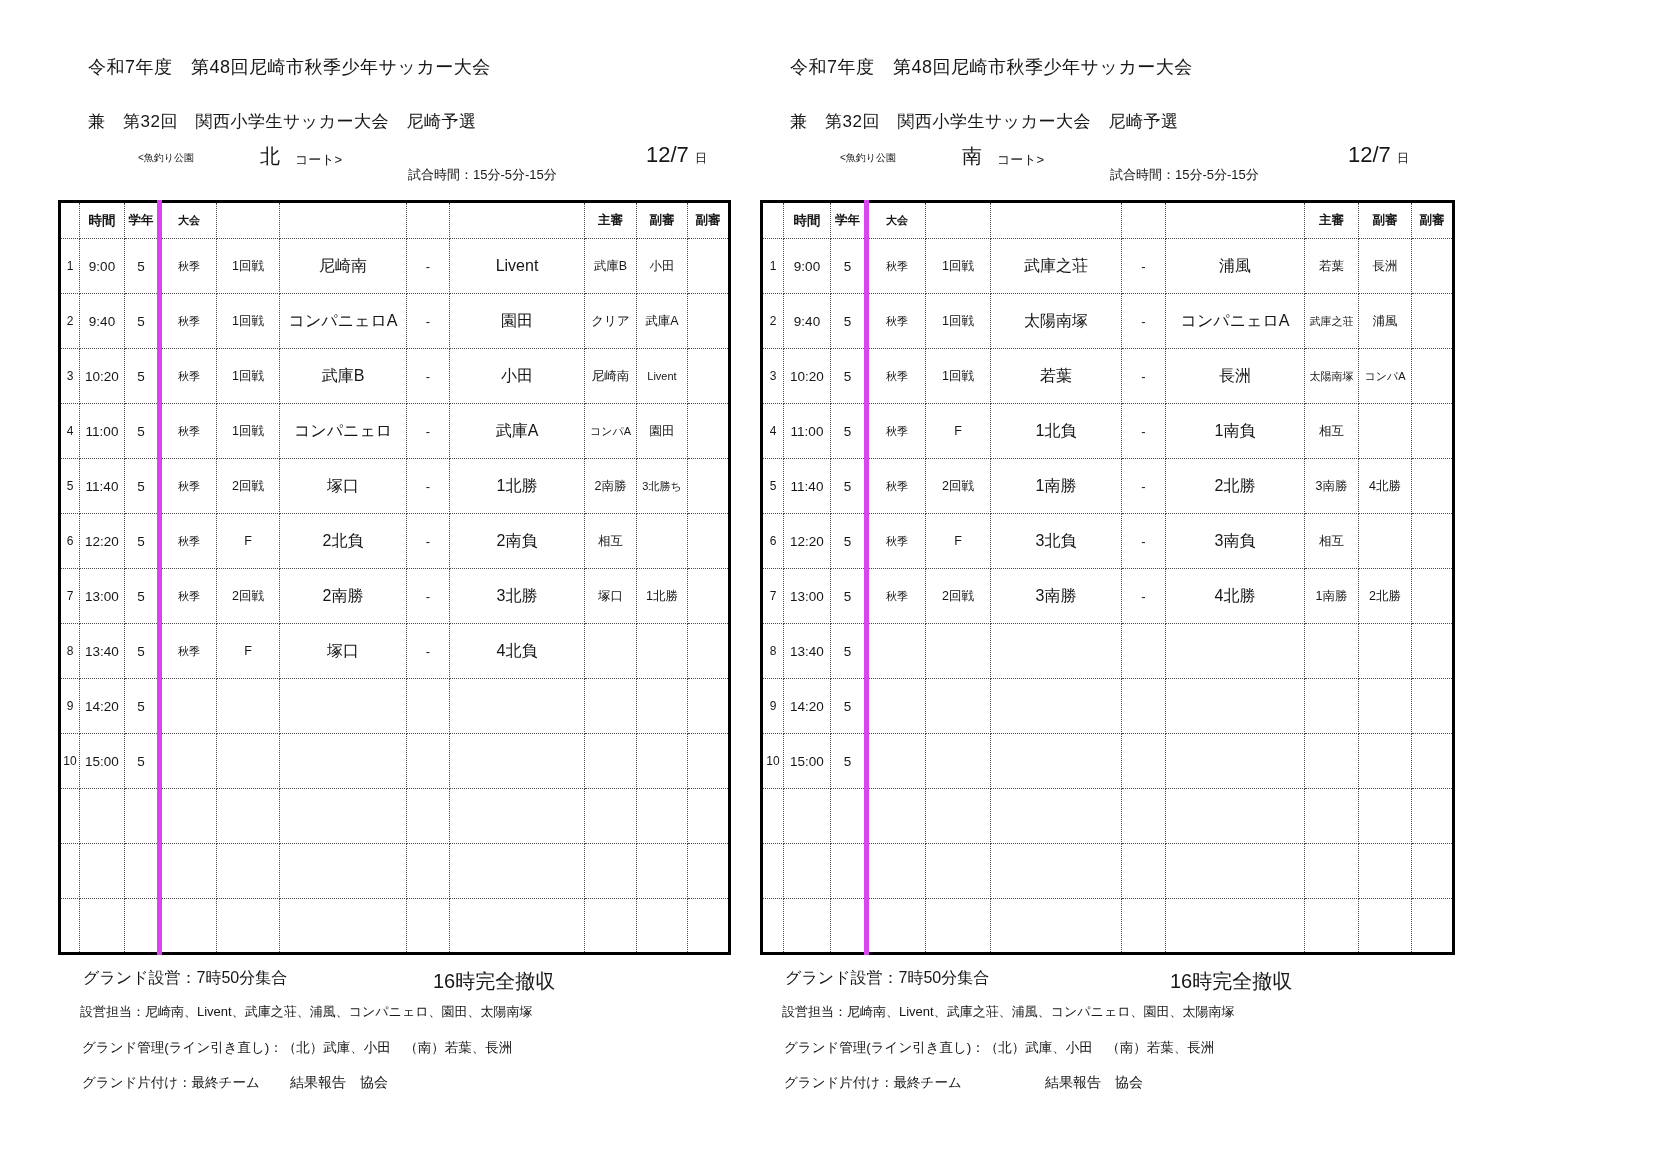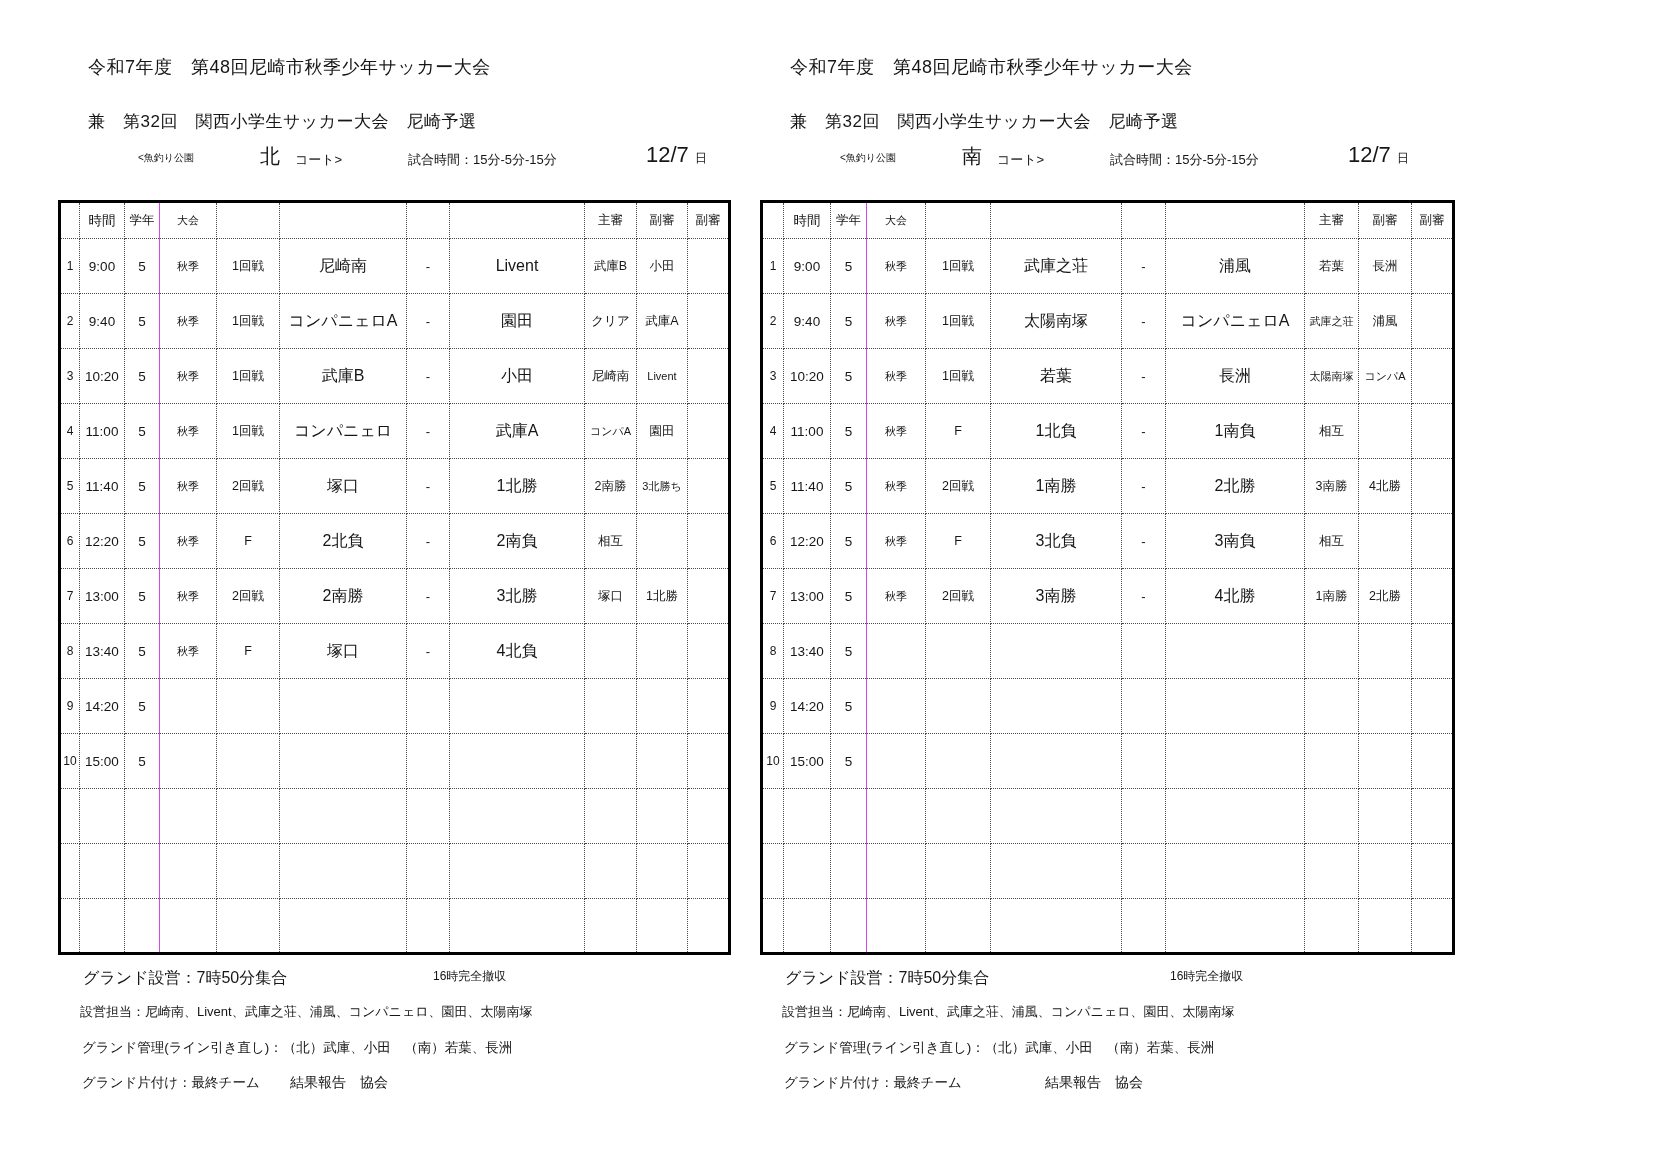--- a/index.html
+++ b/index.html
@@ -19,7 +19,7 @@
   .venue{position:absolute;left:80px;top:9px;font-size:10px;white-space:nowrap}
   .court{position:absolute;left:202px;top:1px;font-size:20px;white-space:nowrap}
   .court-suffix{position:absolute;left:237px;top:9px;font-size:13px;white-space:nowrap}
-  .mtime{position:absolute;left:350px;top:9px;font-size:13px;white-space:nowrap}
+  .mtime{position:absolute;left:350px;top:24px;font-size:13px;white-space:nowrap}
   .date{position:absolute;left:588px;top:0;font-size:22px;white-space:nowrap}
   .date .unit{font-size:12px}
 

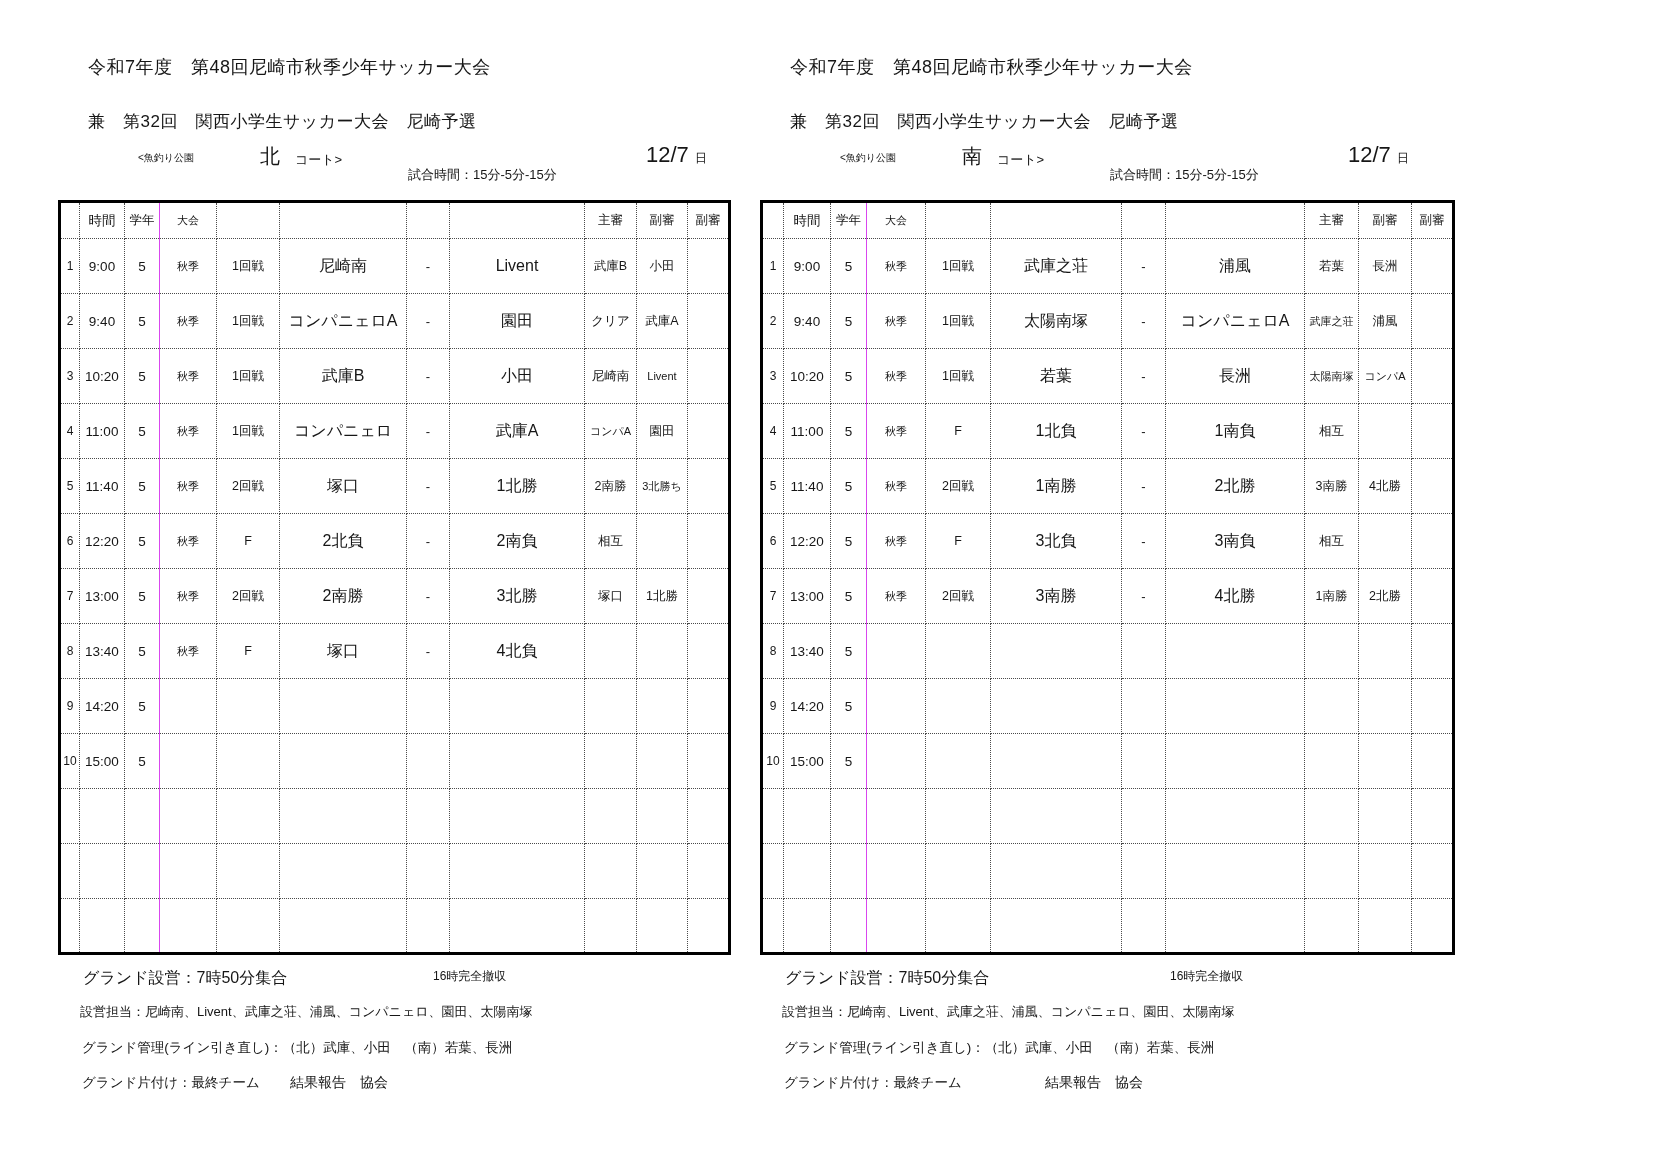--- a/index.html
+++ b/index.html
@@ -35,7 +35,7 @@
   }
   thead tr{height:37px}
   tbody tr{height:55px}
-  th{font-weight:normal;font-size:12.5px}
+  th{font-weight:bold;font-size:12.5px}
   .c-grade{border-right:1px solid #d946ef}
   .c-no{font-size:12px}
   .c-time{font-size:13.5px}

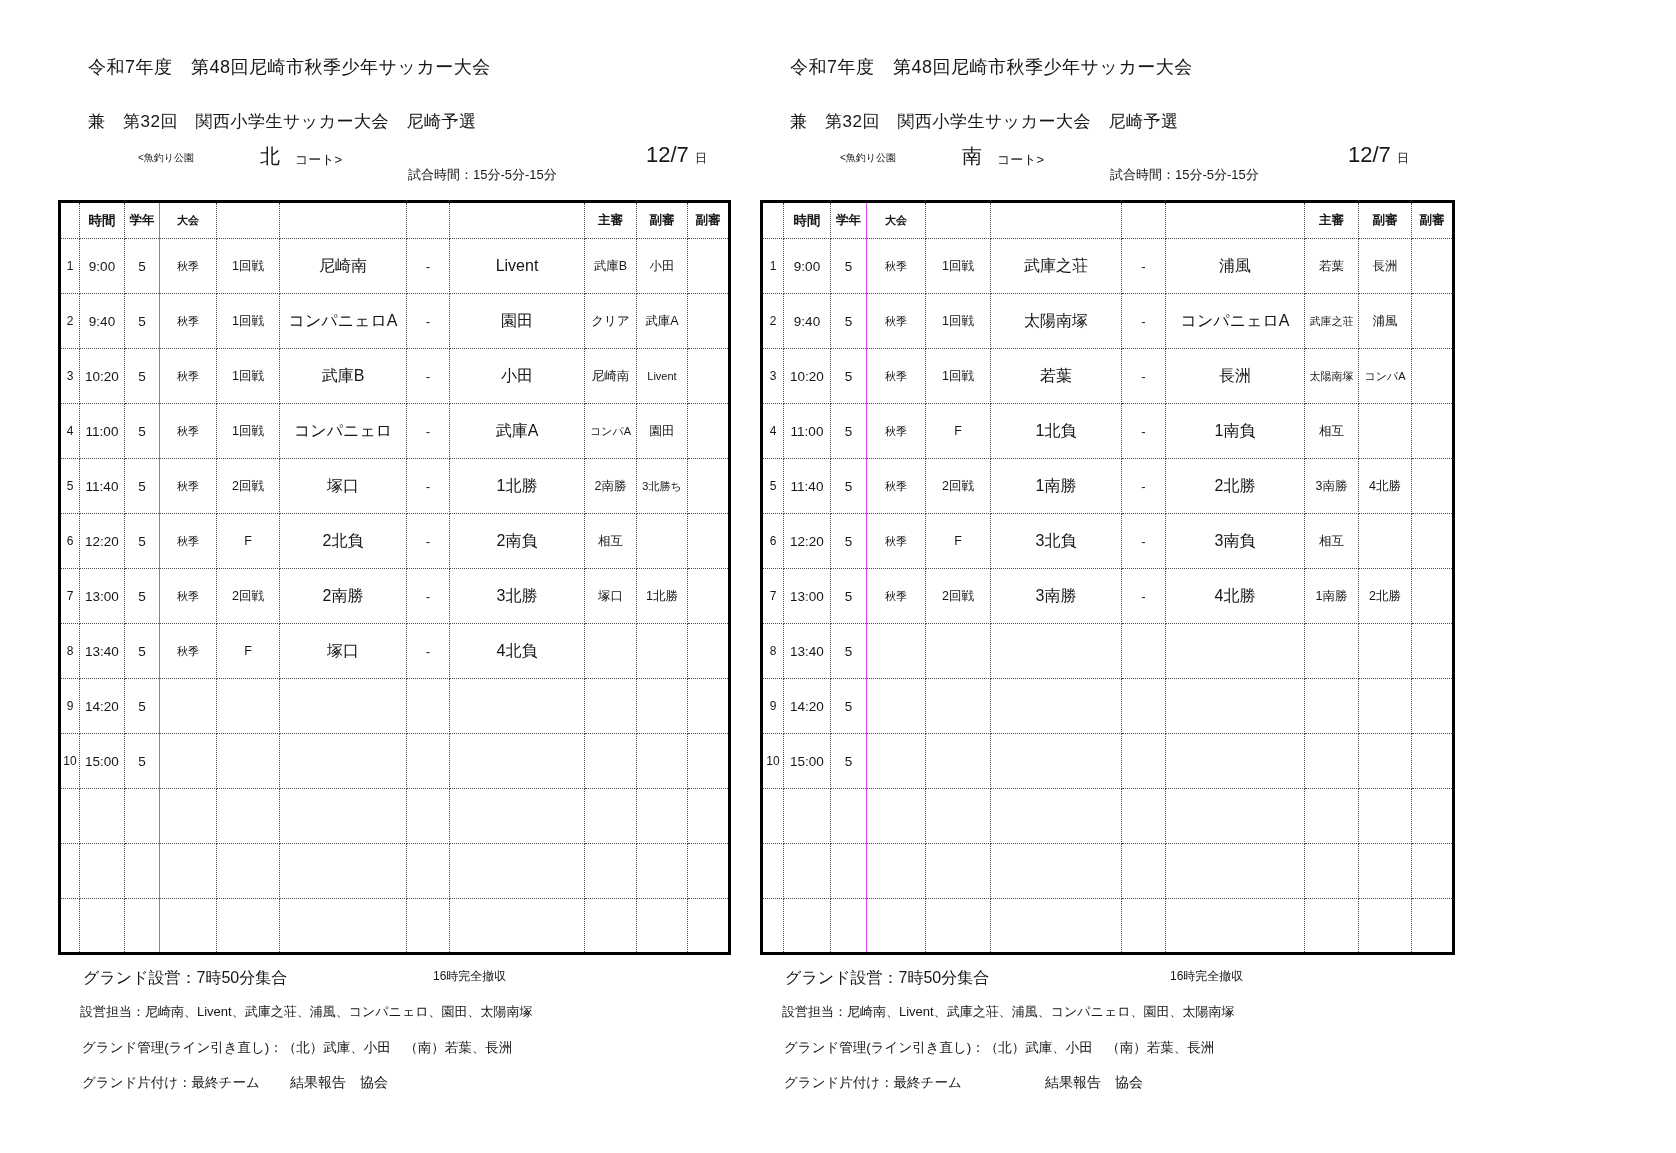--- a/index.html
+++ b/index.html
@@ -36,7 +36,7 @@
   thead tr{height:37px}
   tbody tr{height:55px}
   th{font-weight:bold;font-size:12.5px}
-  .c-grade{border-right:1px solid #d946ef}
+  .c-grade{border-right:5px solid #d946ef}
   .c-no{font-size:12px}
   .c-time{font-size:13.5px}
   td.c-grade{font-size:13.5px}

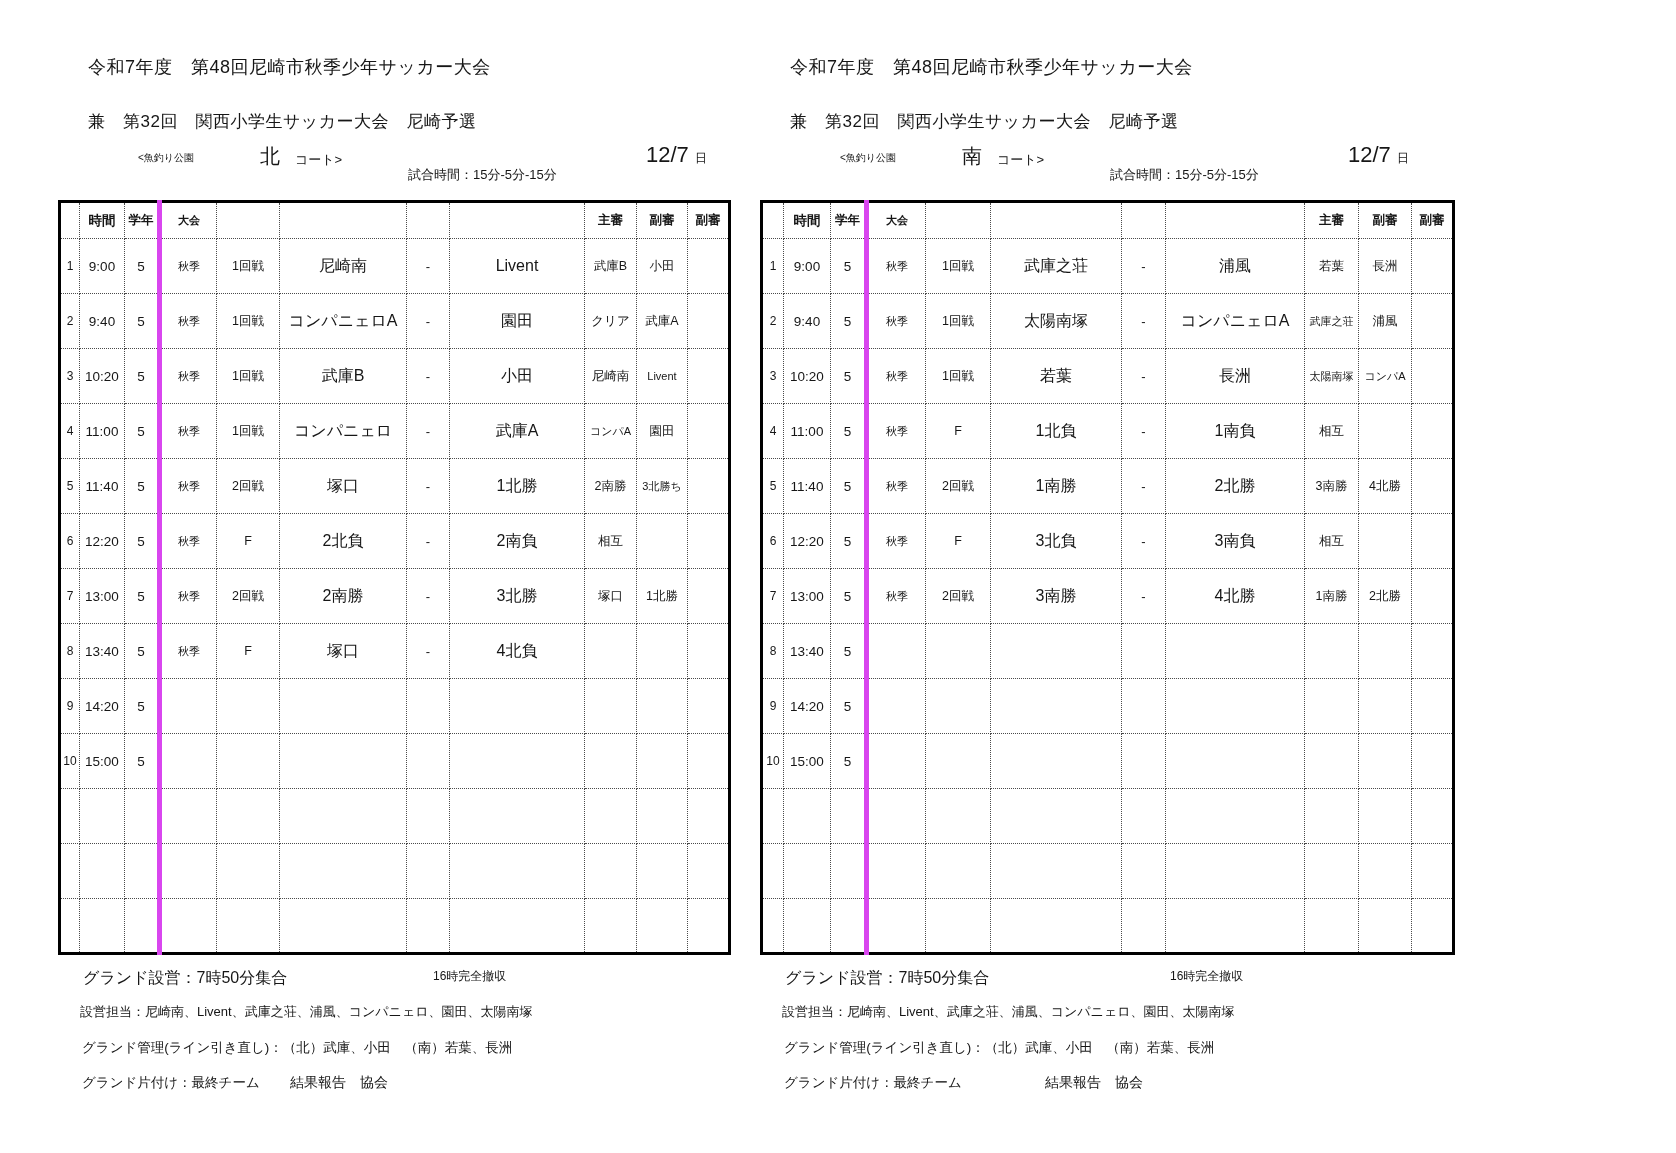--- a/index.html
+++ b/index.html
@@ -48,7 +48,7 @@
   td.sq{font-size:11px}
 
   .f1 {position:absolute;left:25px;top:968px;font-size:16px;white-space:nowrap}
-  .f1b{position:absolute;left:375px;top:968px;font-size:12px;white-space:nowrap}
+  .f1b{position:absolute;left:375px;top:968px;font-size:20px;white-space:nowrap}
   #panel-south .f1b{left:410px}
   .f2 {position:absolute;left:22px;top:1003px;font-size:13px;white-space:nowrap}
   .f3 {position:absolute;left:24px;top:1039px;font-size:13.5px;white-space:nowrap}

